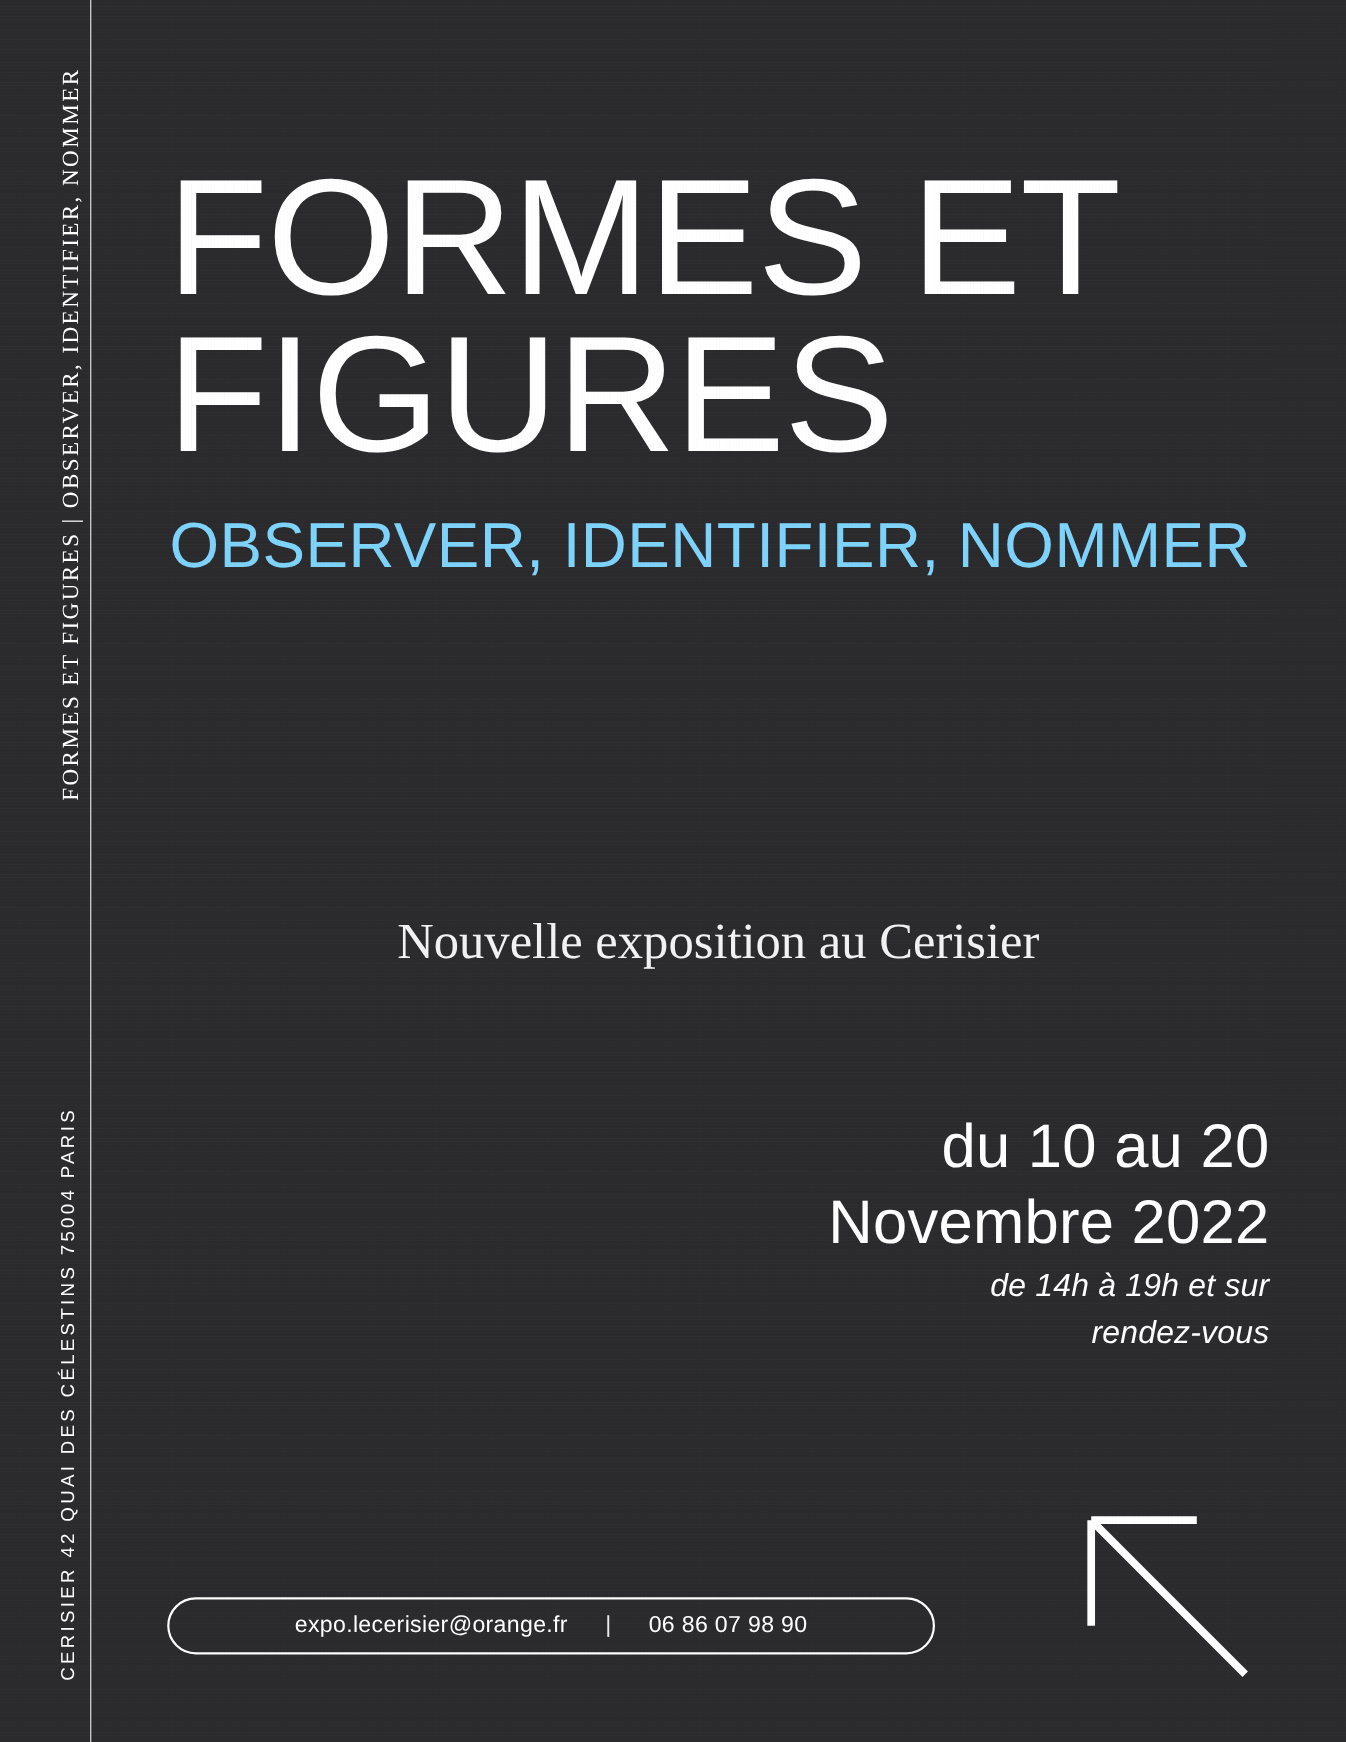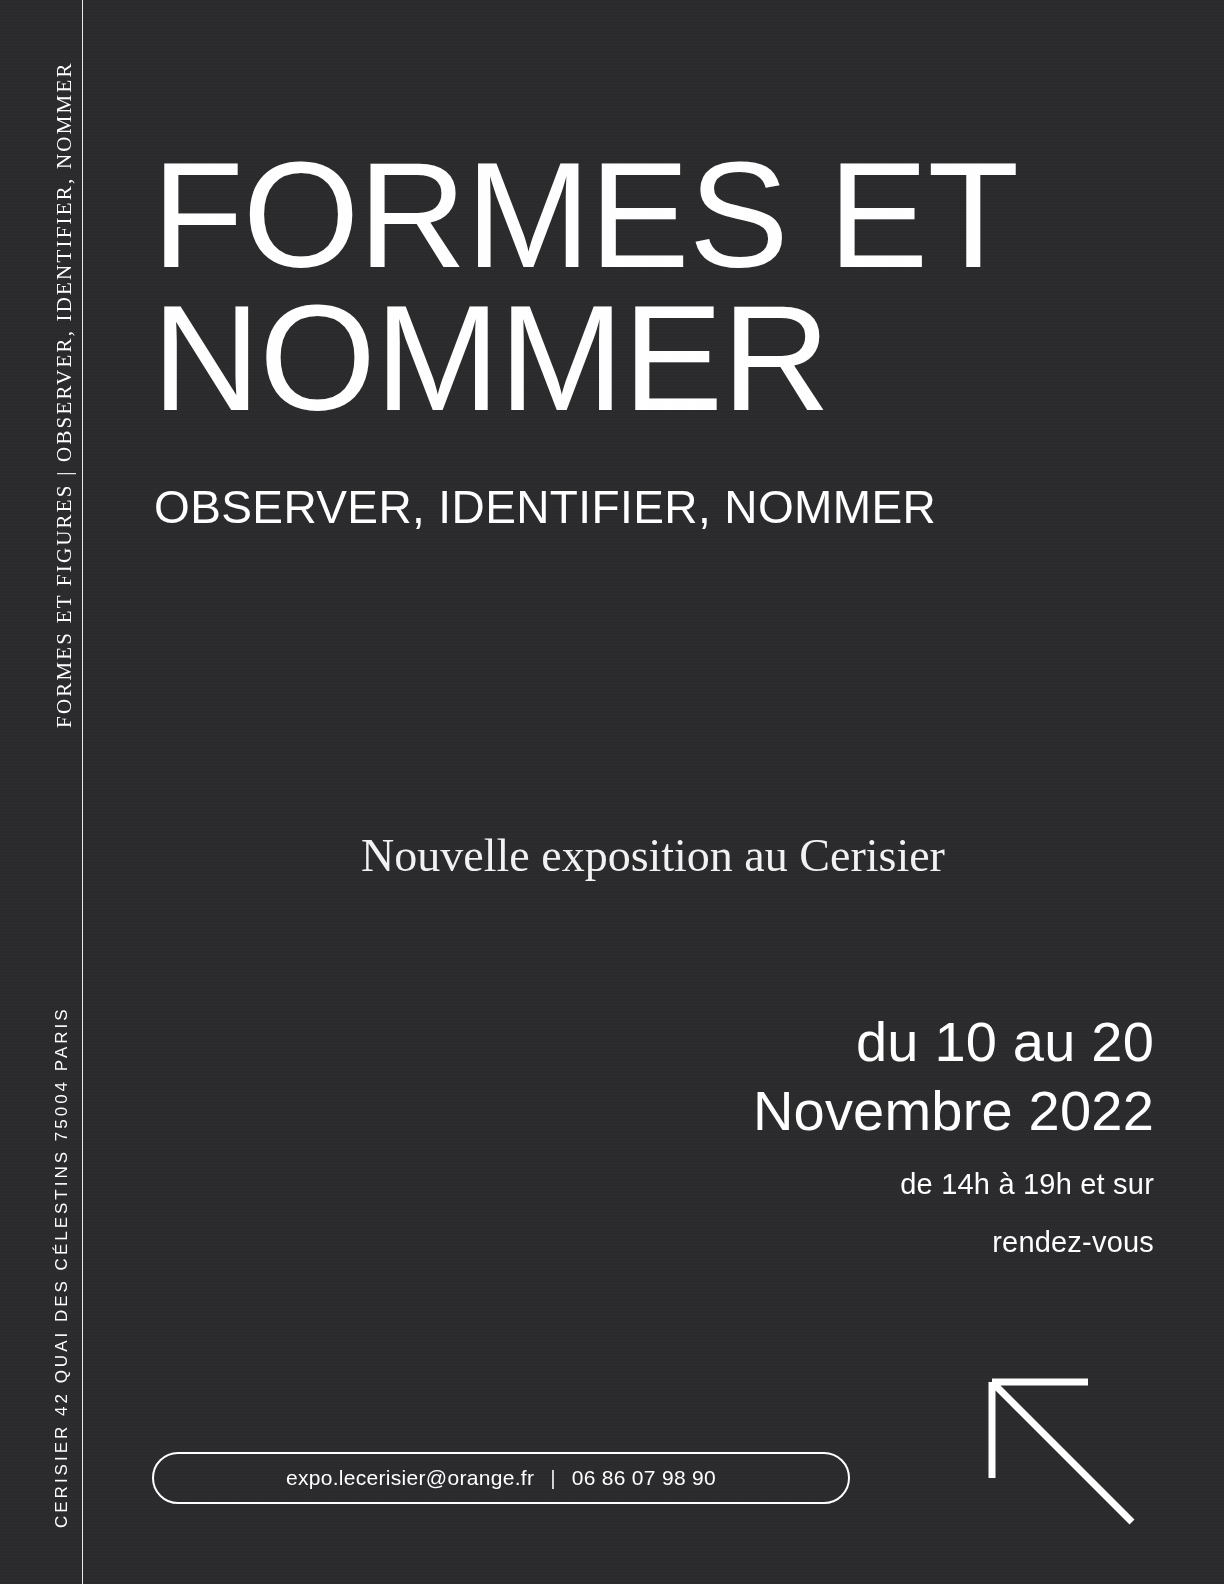--- a/index.html
+++ b/index.html
@@ -197,7 +197,7 @@
 
     <div class="title">
       <span class="line1">FORMES ET</span>
-      <span class="line2">NOMMER</span>
+      <span class="line2">FIGURES</span>
     </div>
 
     <div class="subtitle">OBSERVER, IDENTIFIER, NOMMER</div>

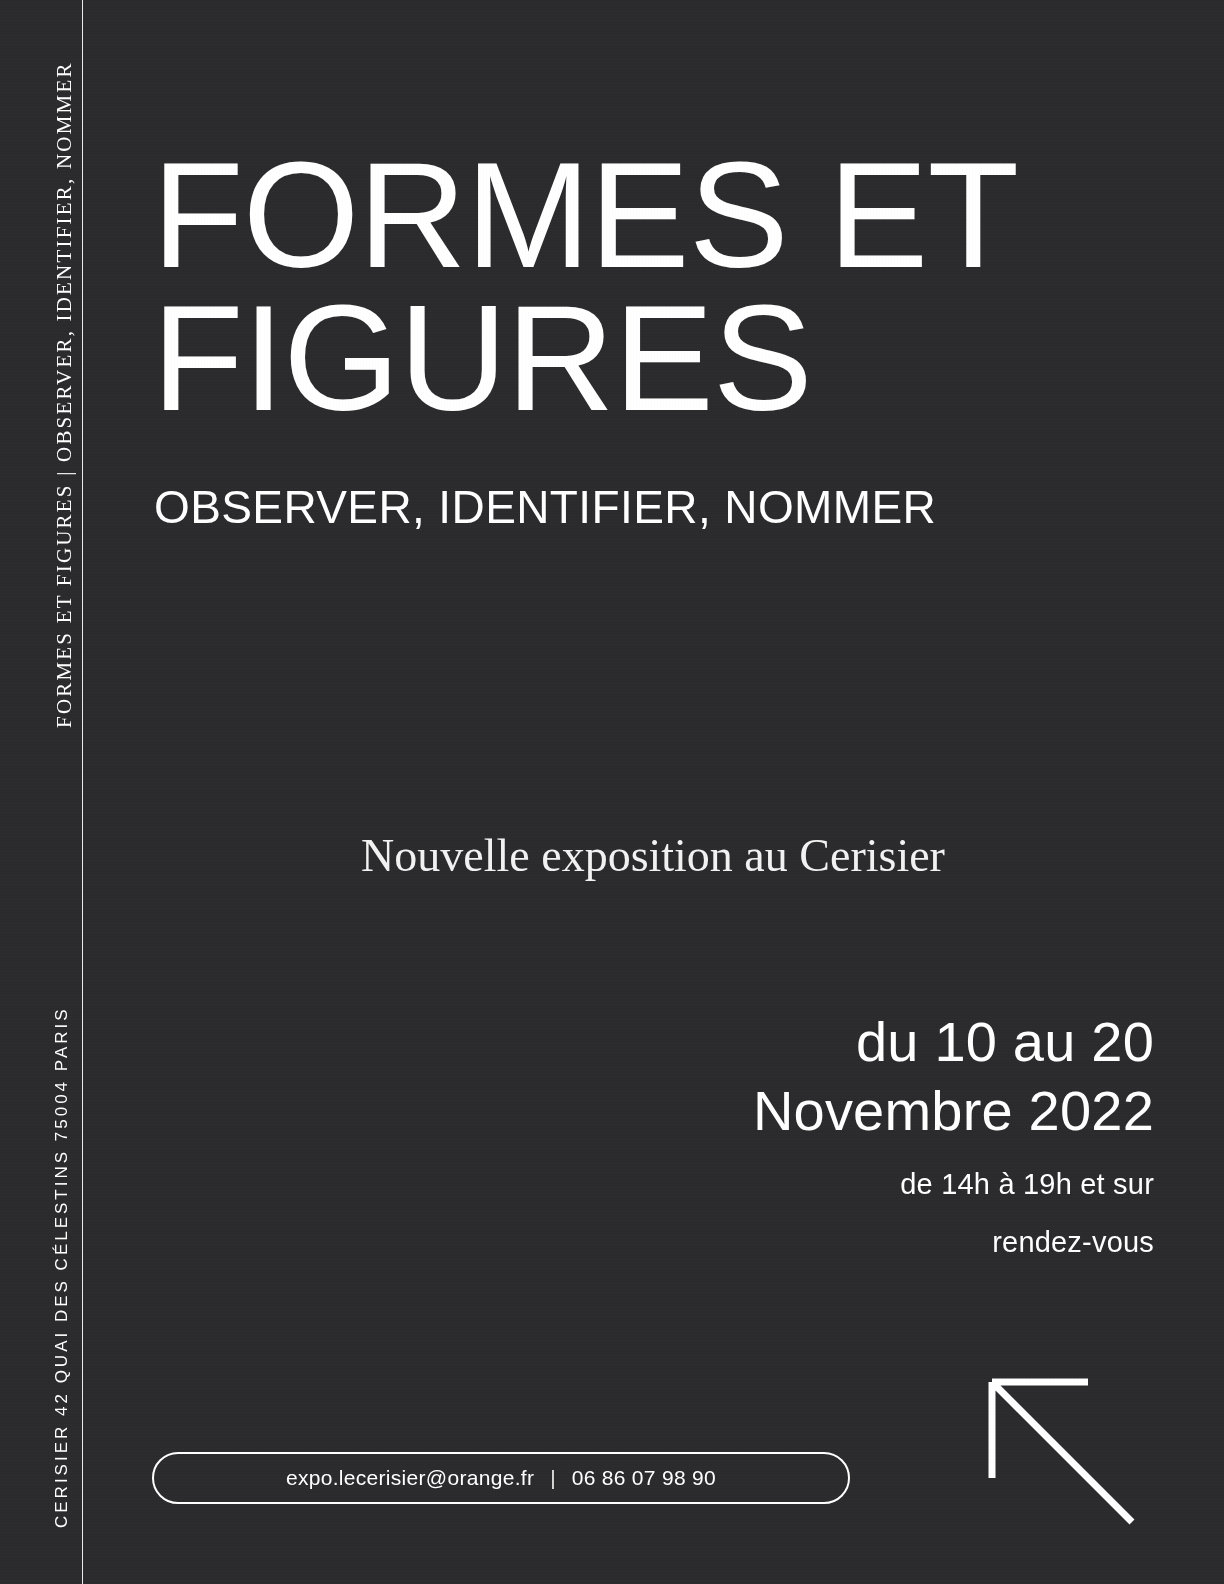--- a/index.html
+++ b/index.html
@@ -103,10 +103,9 @@
     top: 462px;
     font-family: "Liberation Sans", sans-serif;
     font-weight: 400;
-    font-size: 46px;
+    font-size: 58px;
     letter-spacing: 0.4px;
-    color: #ffffff;
-    margin-top: 18px;
+    color: #7dd3fc;
   }
 
   .venue {

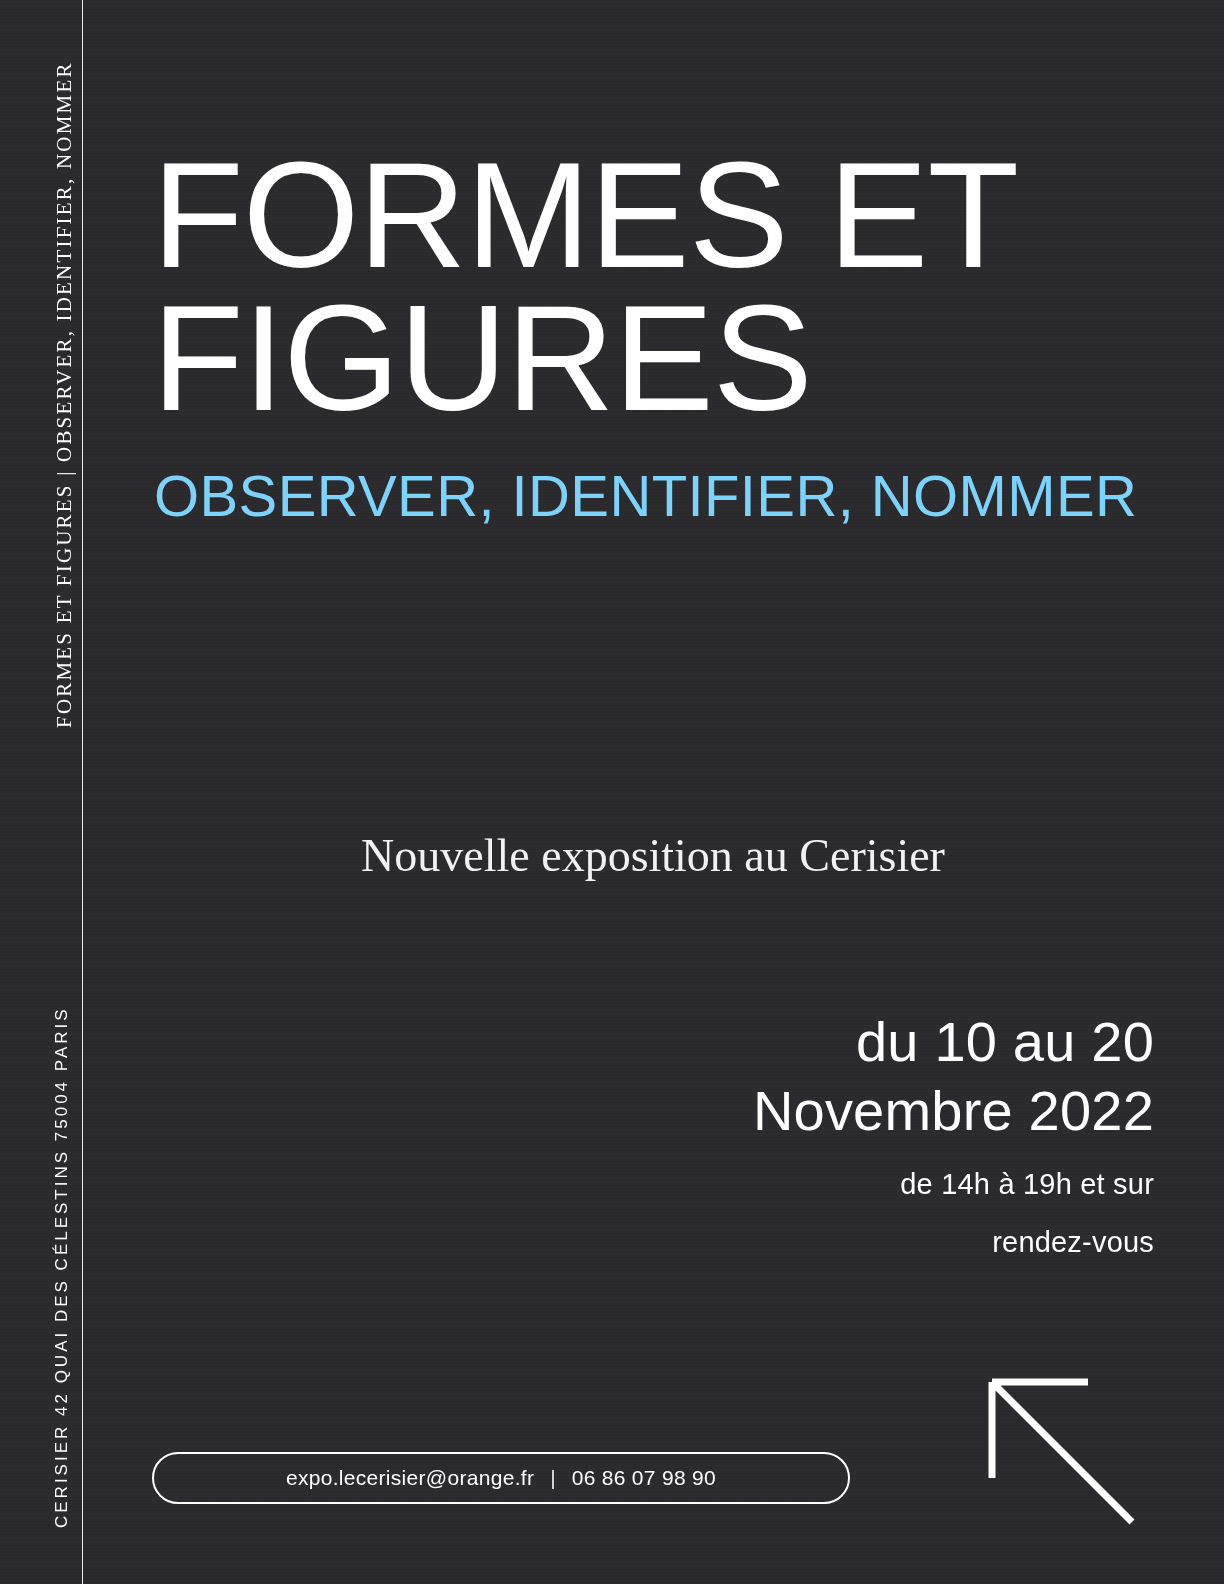--- a/index.html
+++ b/index.html
@@ -140,8 +140,9 @@
     display: block;
     font-size: 29px;
     line-height: 1.35;
-    margin-top: 19px;
+    margin-top: 4px;
     letter-spacing: 0.2px;
+    font-style: italic;
   }
 
   

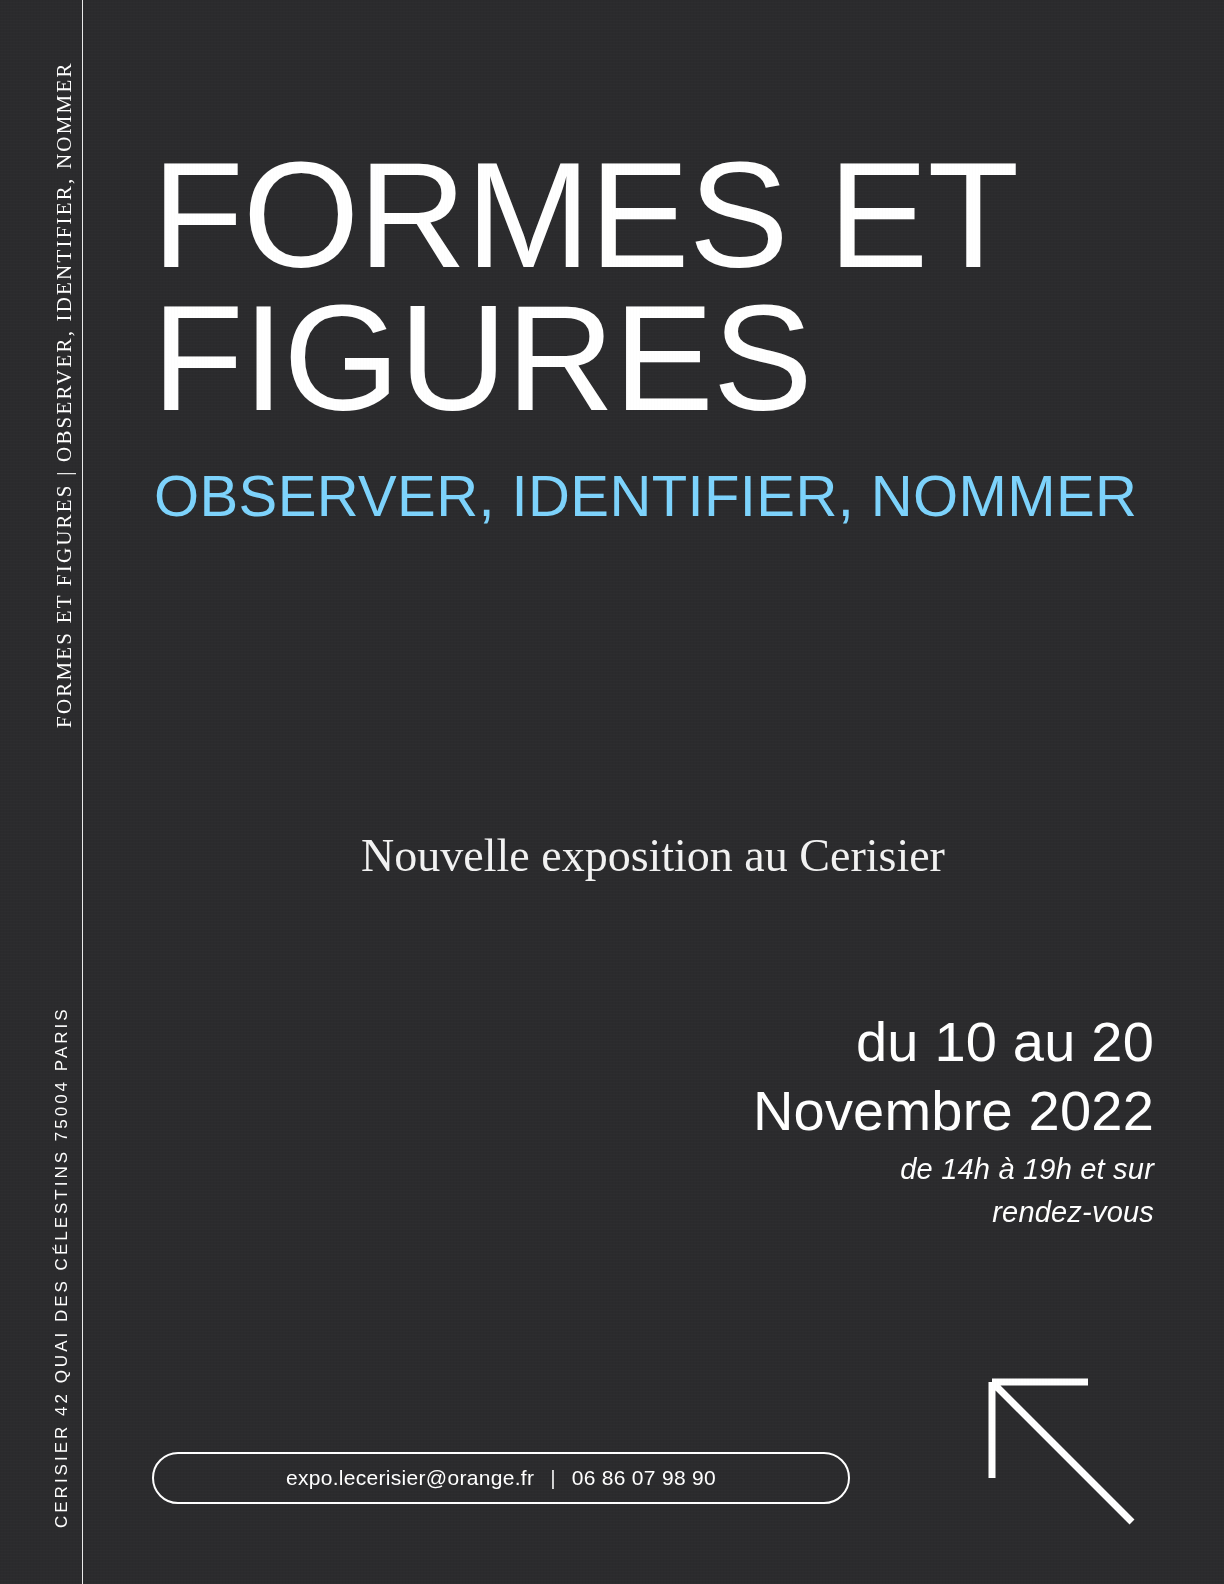--- a/index.html
+++ b/index.html
@@ -157,7 +157,7 @@
     display: flex;
     align-items: center;
     justify-content: center;
-    gap: 16px;
+    gap: 34px;
     box-sizing: border-box;
   }
   .pill .txt {

